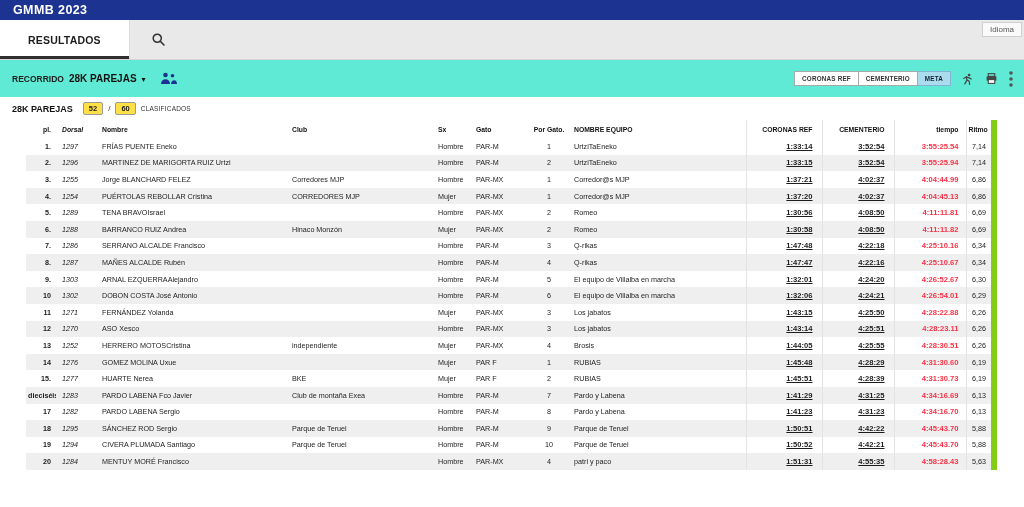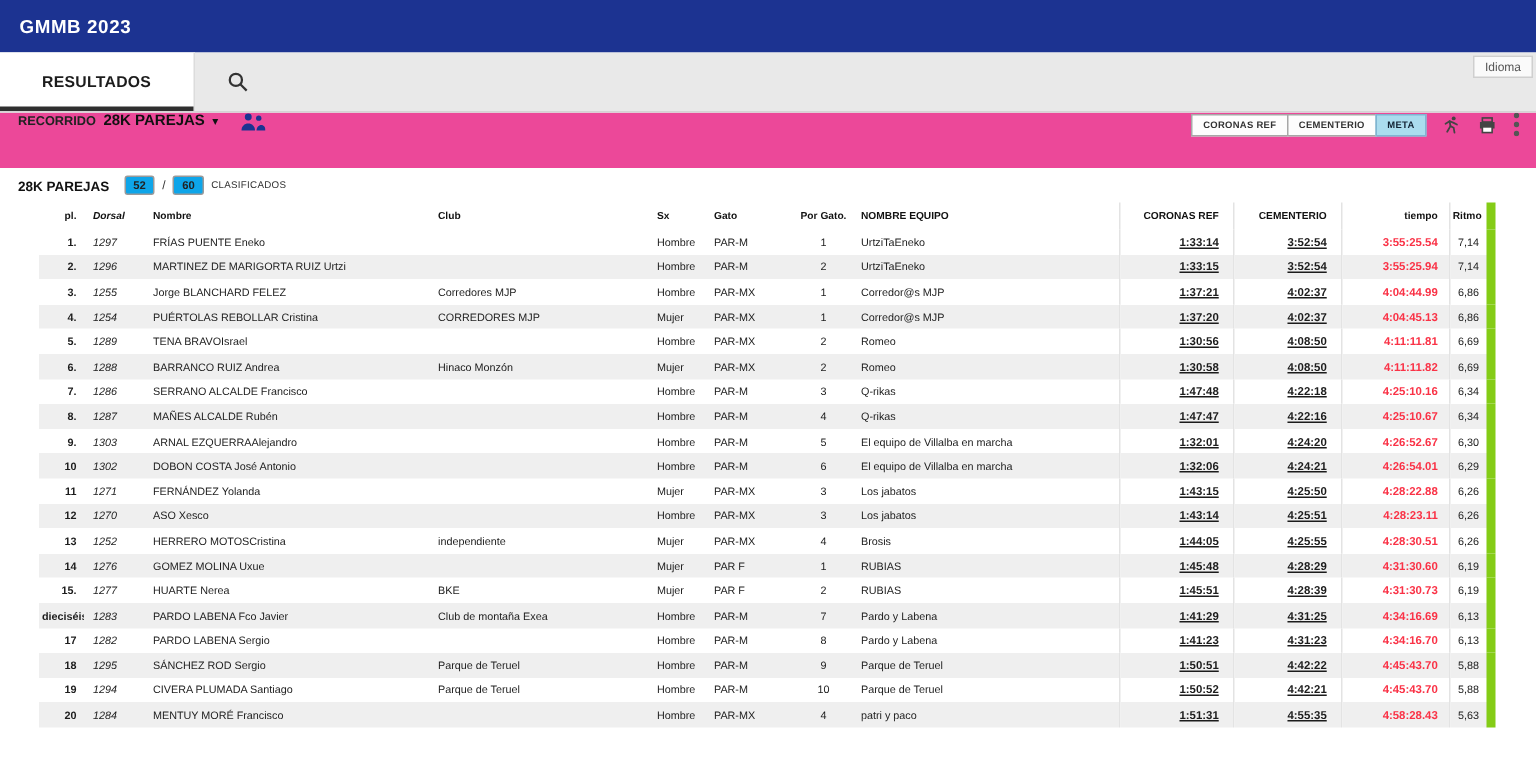--- a/index.html
+++ b/index.html
@@ -14,7 +14,7 @@
   }
 
   .topbar{
-    height:35px; background:var(--header-blue); color:#fff;
+    height:20px; background:var(--header-blue); color:#fff;
     display:flex; align-items:center; padding:0 13px;
     font-size:12.5px; font-weight:bold; letter-spacing:.4px;
   }

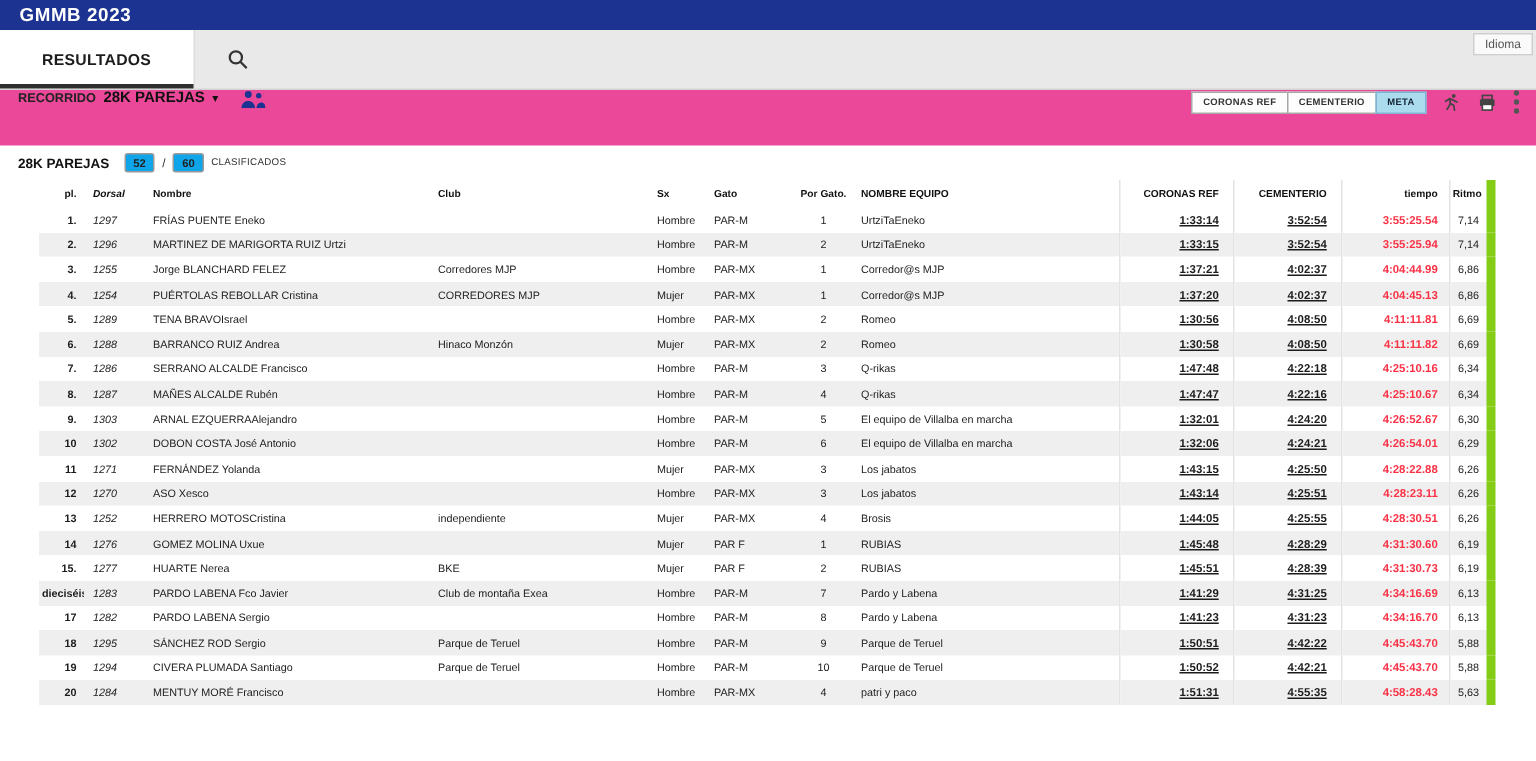--- a/index.html
+++ b/index.html
@@ -42,7 +42,7 @@
     background:#fafafa; border:1px solid #cfcfcf; padding:2px 7px; cursor:pointer;
   }
 
-  .toolbar{ height:37px; display:flex; align-items:flex-start; padding:0 8px 0 12px; background:#ec4899; }
+  .toolbar{ height:37px; display:flex; align-items:center; padding:0 8px 0 12px; background:#5eead4; }
   .recorrido{ display:flex; align-items:baseline; gap:5px; cursor:pointer; }
   .recorrido-label{ font-size:8.5px; font-weight:bold; color:#222; }
   .recorrido-value{ font-size:10px; font-weight:bold; color:#111; }

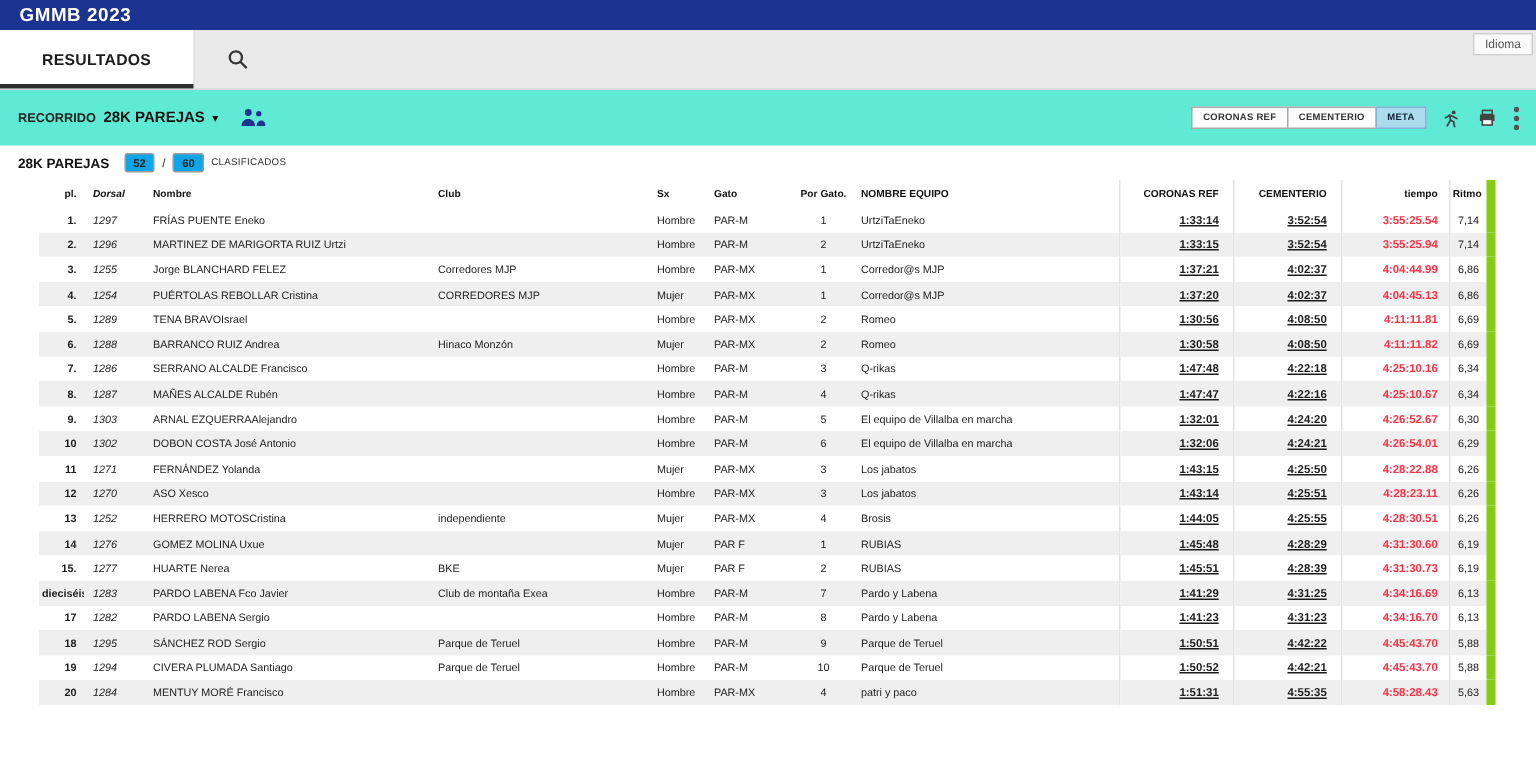--- a/index.html
+++ b/index.html
@@ -59,7 +59,7 @@
 
   .summary{ display:flex; align-items:center; gap:5px; padding:0 12px; height:23px; }
   .summary-category{ font-size:9px; font-weight:bold; color:#111; margin-right:5px; }
-  .count-box{ font-size:7.5px; font-weight:bold; color:#222; border:1px solid #9a9a9a; border-radius:2px; padding:1px 5px; background:#0ea5e9; }
+  .count-box{ font-size:7.5px; font-weight:bold; color:#222; border:1px solid #9a9a9a; border-radius:2px; padding:1px 5px; background:#fde047; }
   .slash{ font-size:8px; color:#333; }
   .classified{ font-size:6.5px; color:#333; letter-spacing:.2px; }
 

